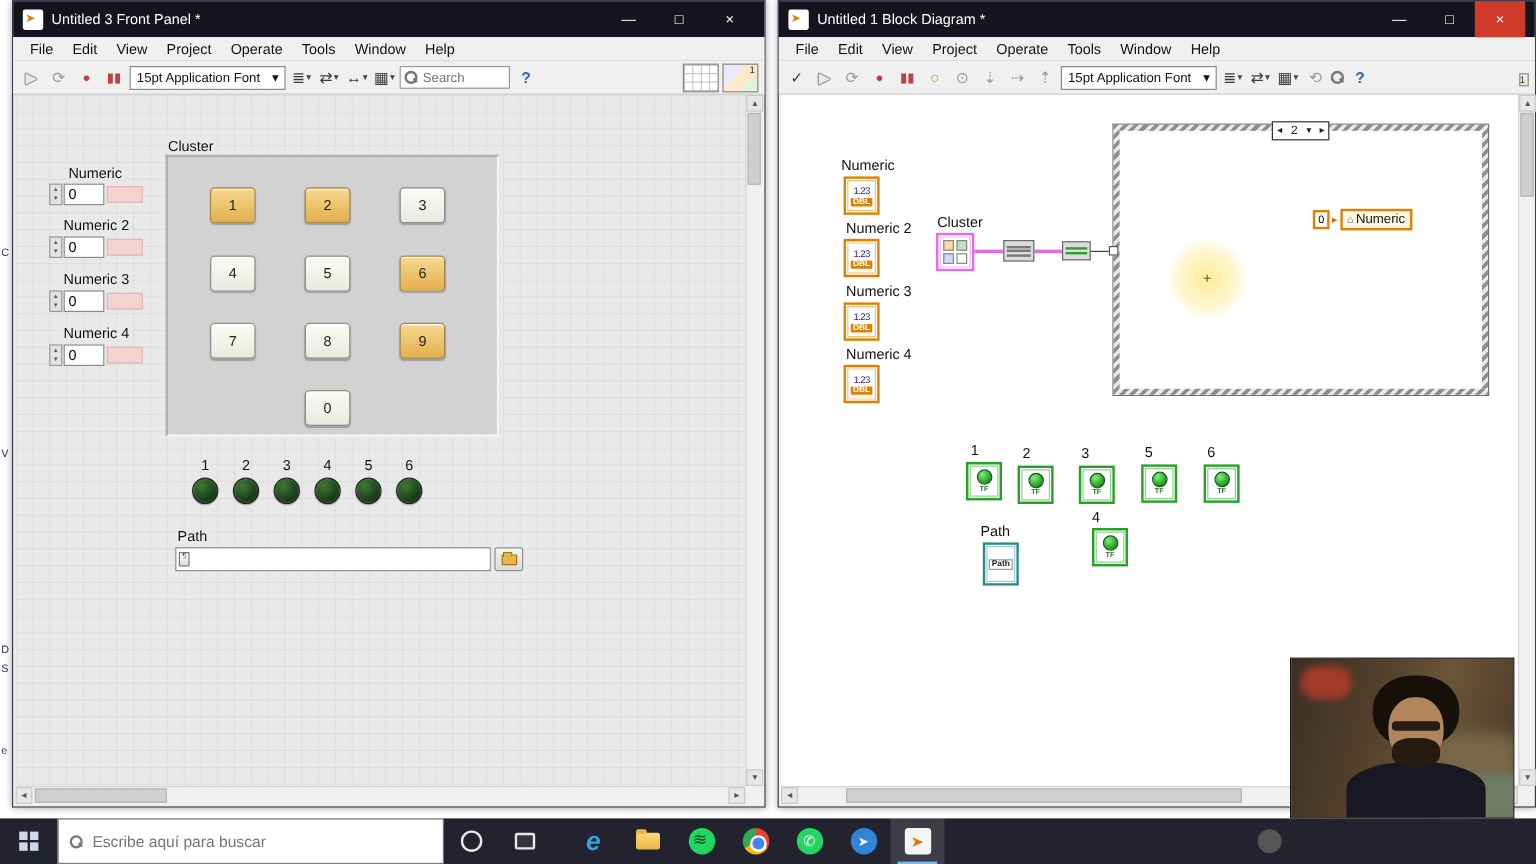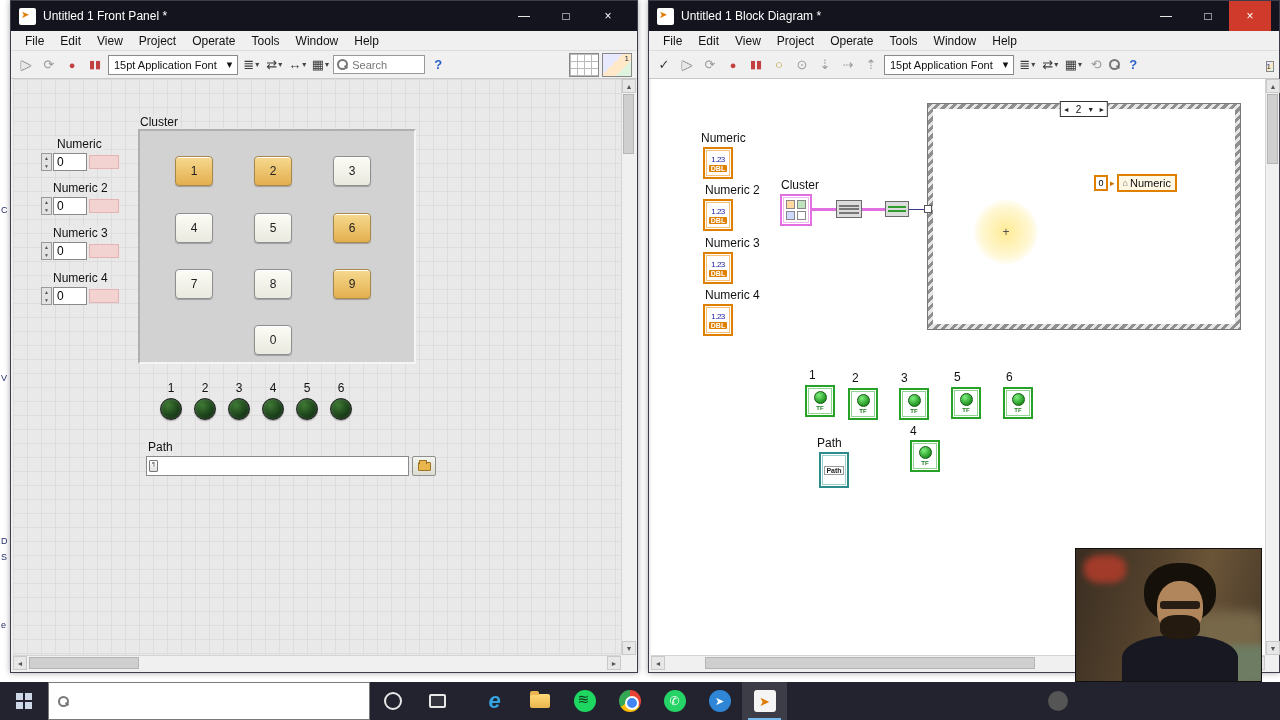--- a/index.html
+++ b/index.html
@@ -168,7 +168,7 @@
   <div class="window" style="left:10px; top:0; width:628px; height:673px;">
     <div class="titlebar">
       <span class="app-ico"></span>
-      <span class="title-text">Untitled 1 Front Panel *</span>
+      <span class="title-text">Untitled 3 Front Panel *</span>
       <span class="win-controls">
         <span class="win-btn">—</span>
         <span class="win-btn">□</span>

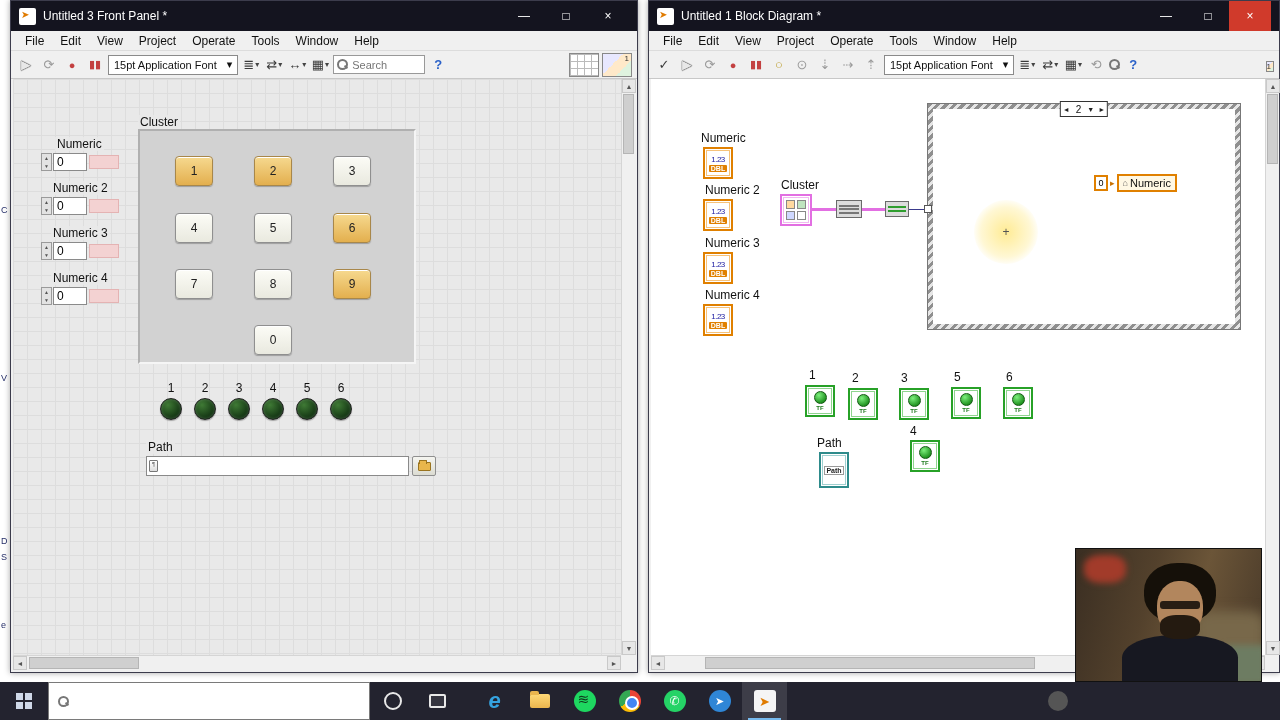--- a/index.html
+++ b/index.html
@@ -522,6 +522,7 @@
     </div>
     <div class="tb-searchbox">
       <span class="mag"></span>
+      <input placeholder="Escribe aquí para buscar" style="">
     </div>
     <div class="tb-app">
         <span class="cortana-ico"></span>

